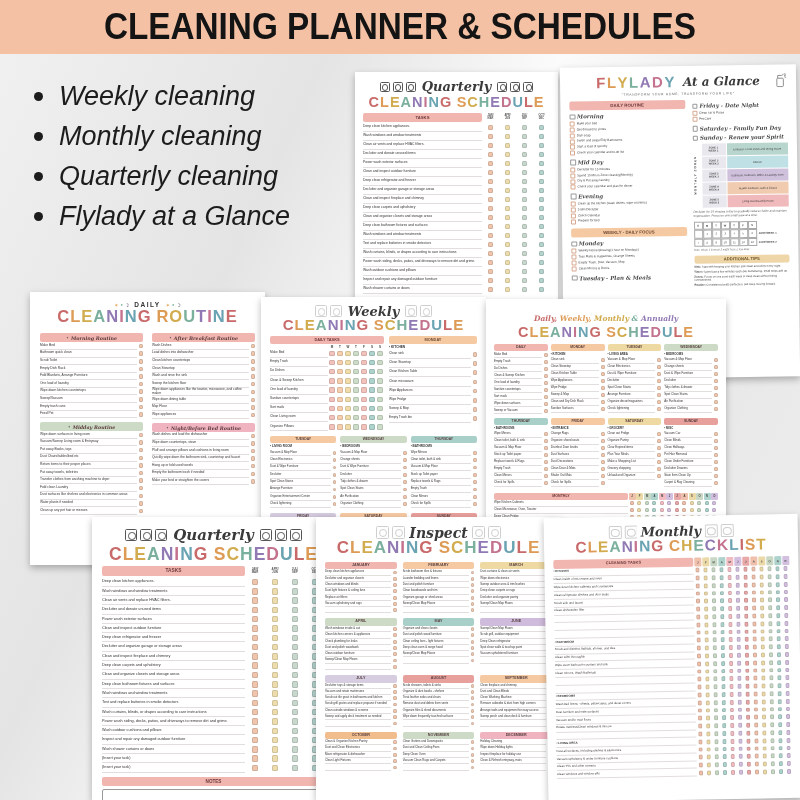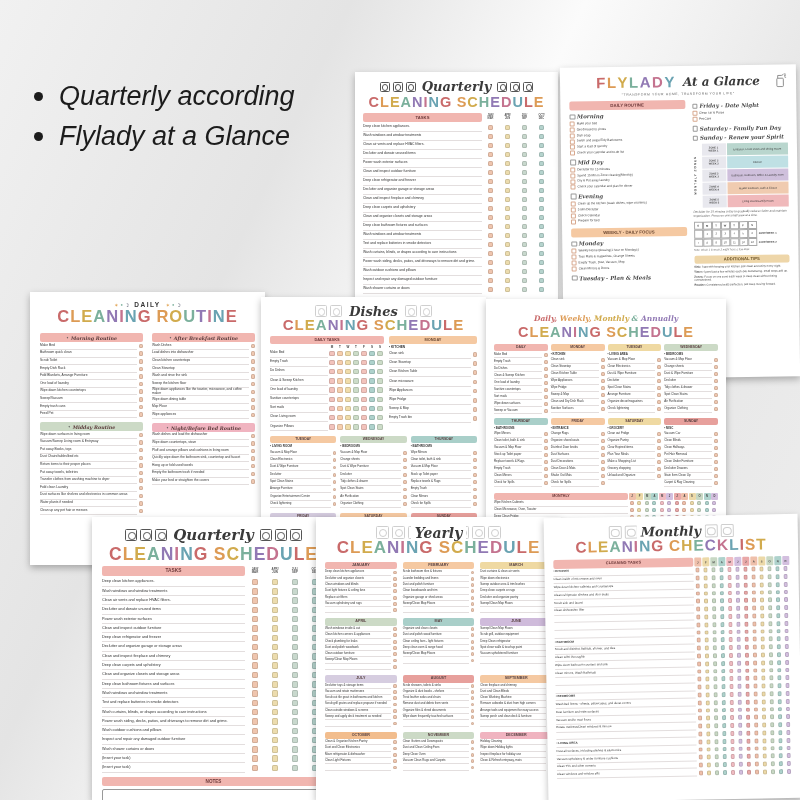--- a/index.html
+++ b/index.html
@@ -40,6 +40,9 @@
 <body>
 
 <div class="canvas">
+  <div class="banner" id="banner" style="background: rgb(244, 193, 164);">
+    <span>CLEANING PLANNER &amp; SCHEDULES</span>
+  </div>
   <ul class="features" id="features">
       <li>Quarterly according</li>
       <li>Flylady at a Glance</li>

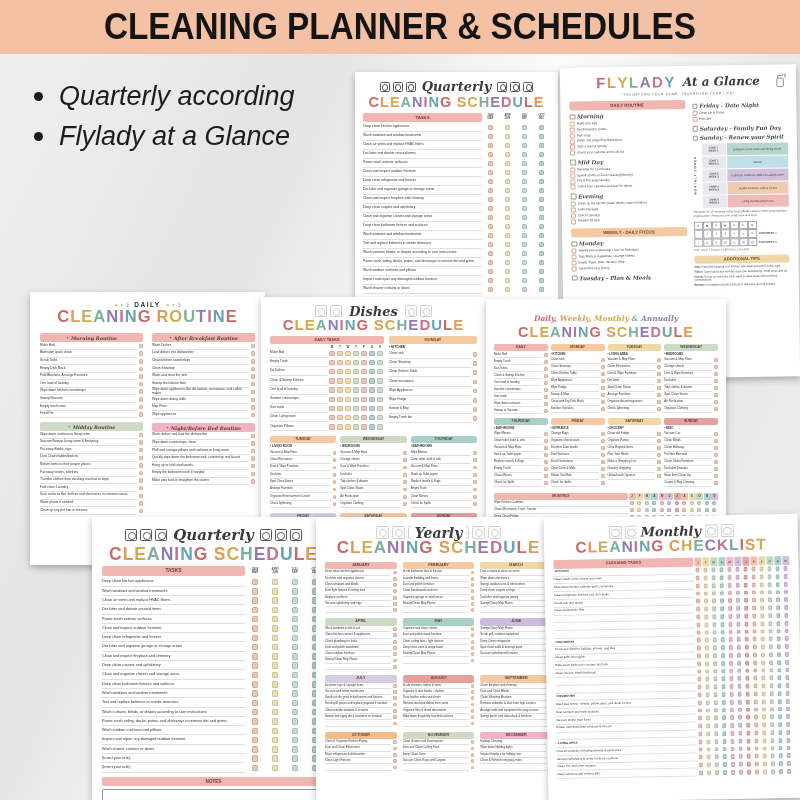--- a/index.html
+++ b/index.html
@@ -44,6 +44,7 @@
     <span>CLEANING PLANNER &amp; SCHEDULES</span>
   </div>
   <ul class="features" id="features">
+      <li>Weekly cleaning</li>
       <li>Quarterly according</li>
       <li>Flylady at a Glance</li>
     </ul>

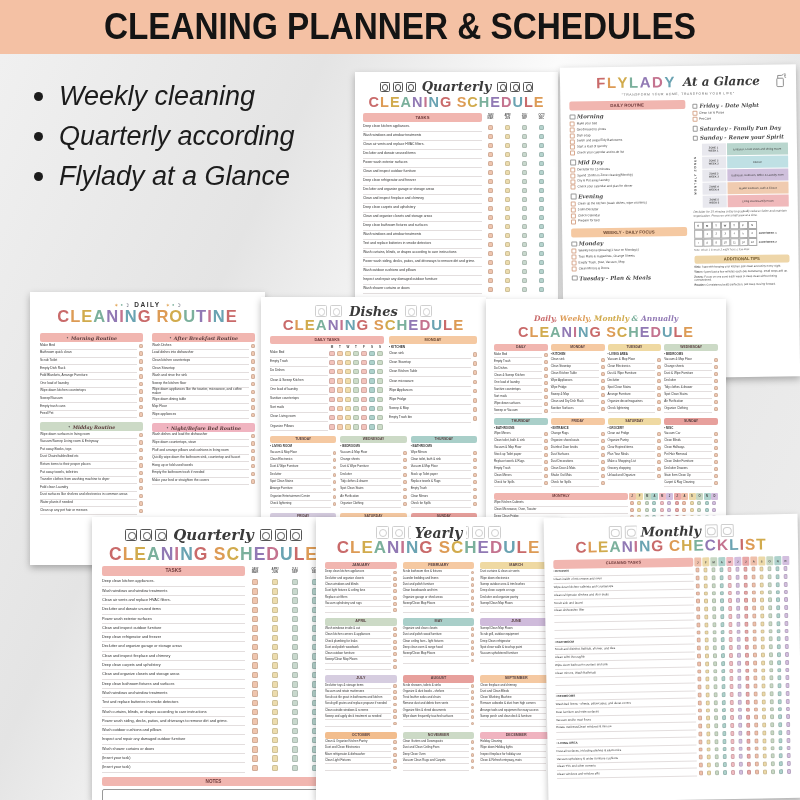--- a/index.html
+++ b/index.html
@@ -45,6 +45,7 @@
   </div>
   <ul class="features" id="features">
       <li>Weekly cleaning</li>
+      <li>Monthly cleaning</li>
       <li>Quarterly according</li>
       <li>Flylady at a Glance</li>
     </ul>

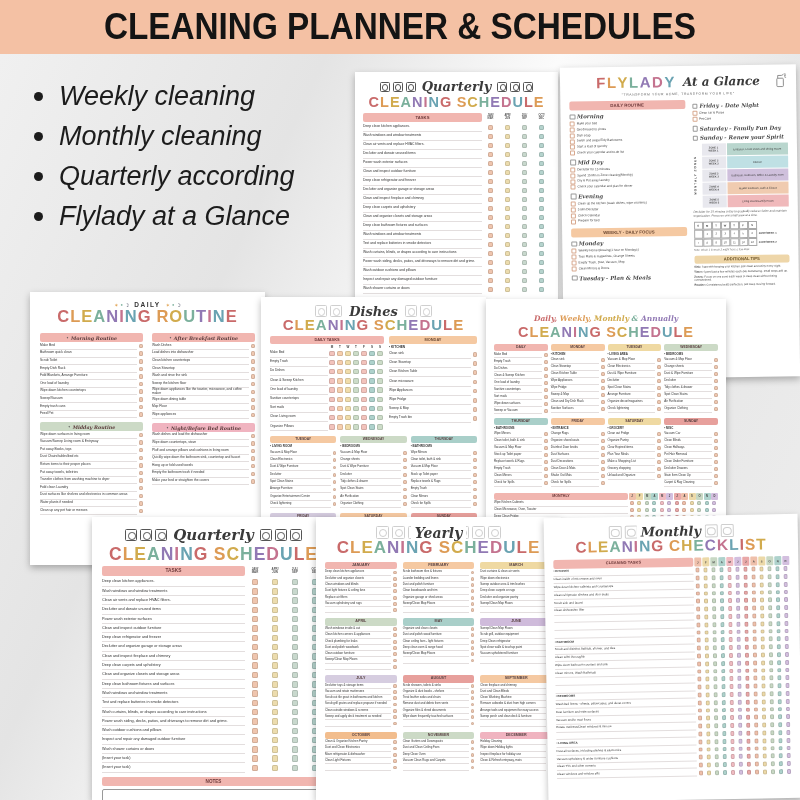--- a/index.html
+++ b/index.html
@@ -46,7 +46,7 @@
   <ul class="features" id="features">
       <li>Weekly cleaning</li>
       <li>Monthly cleaning</li>
-      <li>Quarterly according</li>
+      <li>Quarterly cleaning</li>
       <li>Flylady at a Glance</li>
     </ul>
   <div class="page" id="pageA">

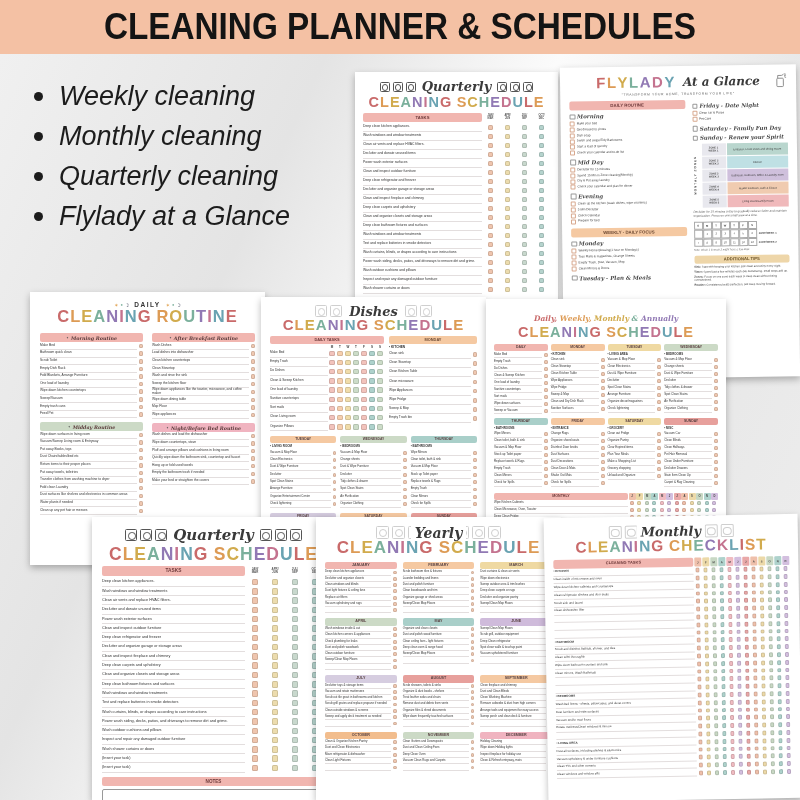--- a/index.html
+++ b/index.html
@@ -773,7 +773,7 @@
         <span class="wm" style="width: 10px; height: 10px; color: rgb(207, 207, 207);"></span>
         <span class="wm" style="width: 10px; height: 10px; color: rgb(207, 207, 207);"></span>
         <span class="wm" style="width: 10px; height: 10px; color: rgb(207, 207, 207);"></span>
-        <span class="script" style="font-size: 13px; position: absolute; background: rgb(255, 255, 255); padding: 0px 4px;">Dishes</span>
+        <span class="script" style="font-size: 13px; position: absolute; background: rgb(255, 255, 255); padding: 0px 4px;">Weekly</span>
       </div>
       <div class="caps" style="font-size: 15px; letter-spacing: 1px;"><span style="color: rgb(201, 106, 106);">C</span><span style="color: rgb(221, 155, 85);">L</span><span style="color: rgb(209, 171, 77);">E</span><span style="color: rgb(123, 176, 156);">A</span><span style="color: rgb(145, 121, 180);">N</span><span style="color: rgb(196, 115, 143);">I</span><span style="color: rgb(106, 163, 178);">N</span><span style="color: rgb(201, 106, 106);">G</span><span style="width: 4.5px;"> </span><span style="color: rgb(221, 155, 85);">S</span><span style="color: rgb(209, 171, 77);">C</span><span style="color: rgb(123, 176, 156);">H</span><span style="color: rgb(145, 121, 180);">E</span><span style="color: rgb(196, 115, 143);">D</span><span style="color: rgb(106, 163, 178);">U</span><span style="color: rgb(201, 106, 106);">L</span><span style="color: rgb(221, 155, 85);">E</span></div>
       <div style="display: flex; gap: 5px; margin-top: 3px;">

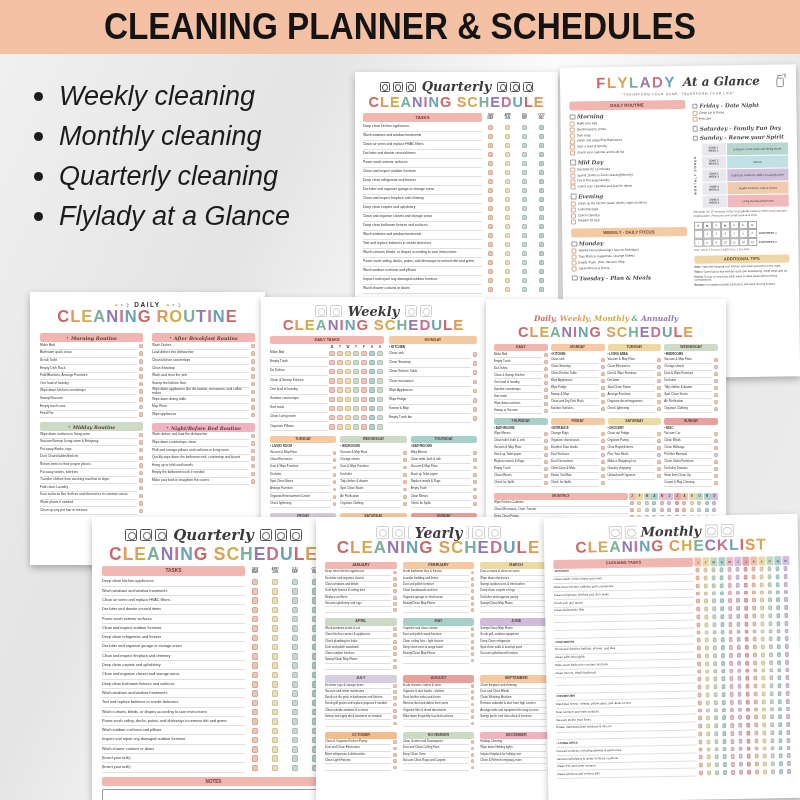--- a/index.html
+++ b/index.html
@@ -2146,7 +2146,7 @@
         <span class="wm" style="width: 11px; height: 11px; color: rgb(207, 207, 207);"></span>
         <span class="wm" style="width: 11px; height: 11px; color: rgb(207, 207, 207);"></span>
         <span class="wm" style="width: 11px; height: 11px; color: rgb(207, 207, 207);"></span>
-        <span class="script" style="font-size: 14px; position: absolute; background: rgb(255, 255, 255); padding: 0px 4px;">Yearly</span>
+        <span class="script" style="font-size: 14px; position: absolute; background: rgb(255, 255, 255); padding: 0px 4px;">Inspect</span>
       </div>
       <div class="caps" style="font-size: 17px; letter-spacing: 1px;"><span style="color: rgb(201, 106, 106);">C</span><span style="color: rgb(221, 155, 85);">L</span><span style="color: rgb(209, 171, 77);">E</span><span style="color: rgb(123, 176, 156);">A</span><span style="color: rgb(145, 121, 180);">N</span><span style="color: rgb(196, 115, 143);">I</span><span style="color: rgb(106, 163, 178);">N</span><span style="color: rgb(201, 106, 106);">G</span><span style="width: 5.1px;"> </span><span style="color: rgb(221, 155, 85);">S</span><span style="color: rgb(209, 171, 77);">C</span><span style="color: rgb(123, 176, 156);">H</span><span style="color: rgb(145, 121, 180);">E</span><span style="color: rgb(196, 115, 143);">D</span><span style="color: rgb(106, 163, 178);">U</span><span style="color: rgb(201, 106, 106);">L</span><span style="color: rgb(221, 155, 85);">E</span></div>
       <div style="display: flex; gap: 6px; margin-top: 5px;">

